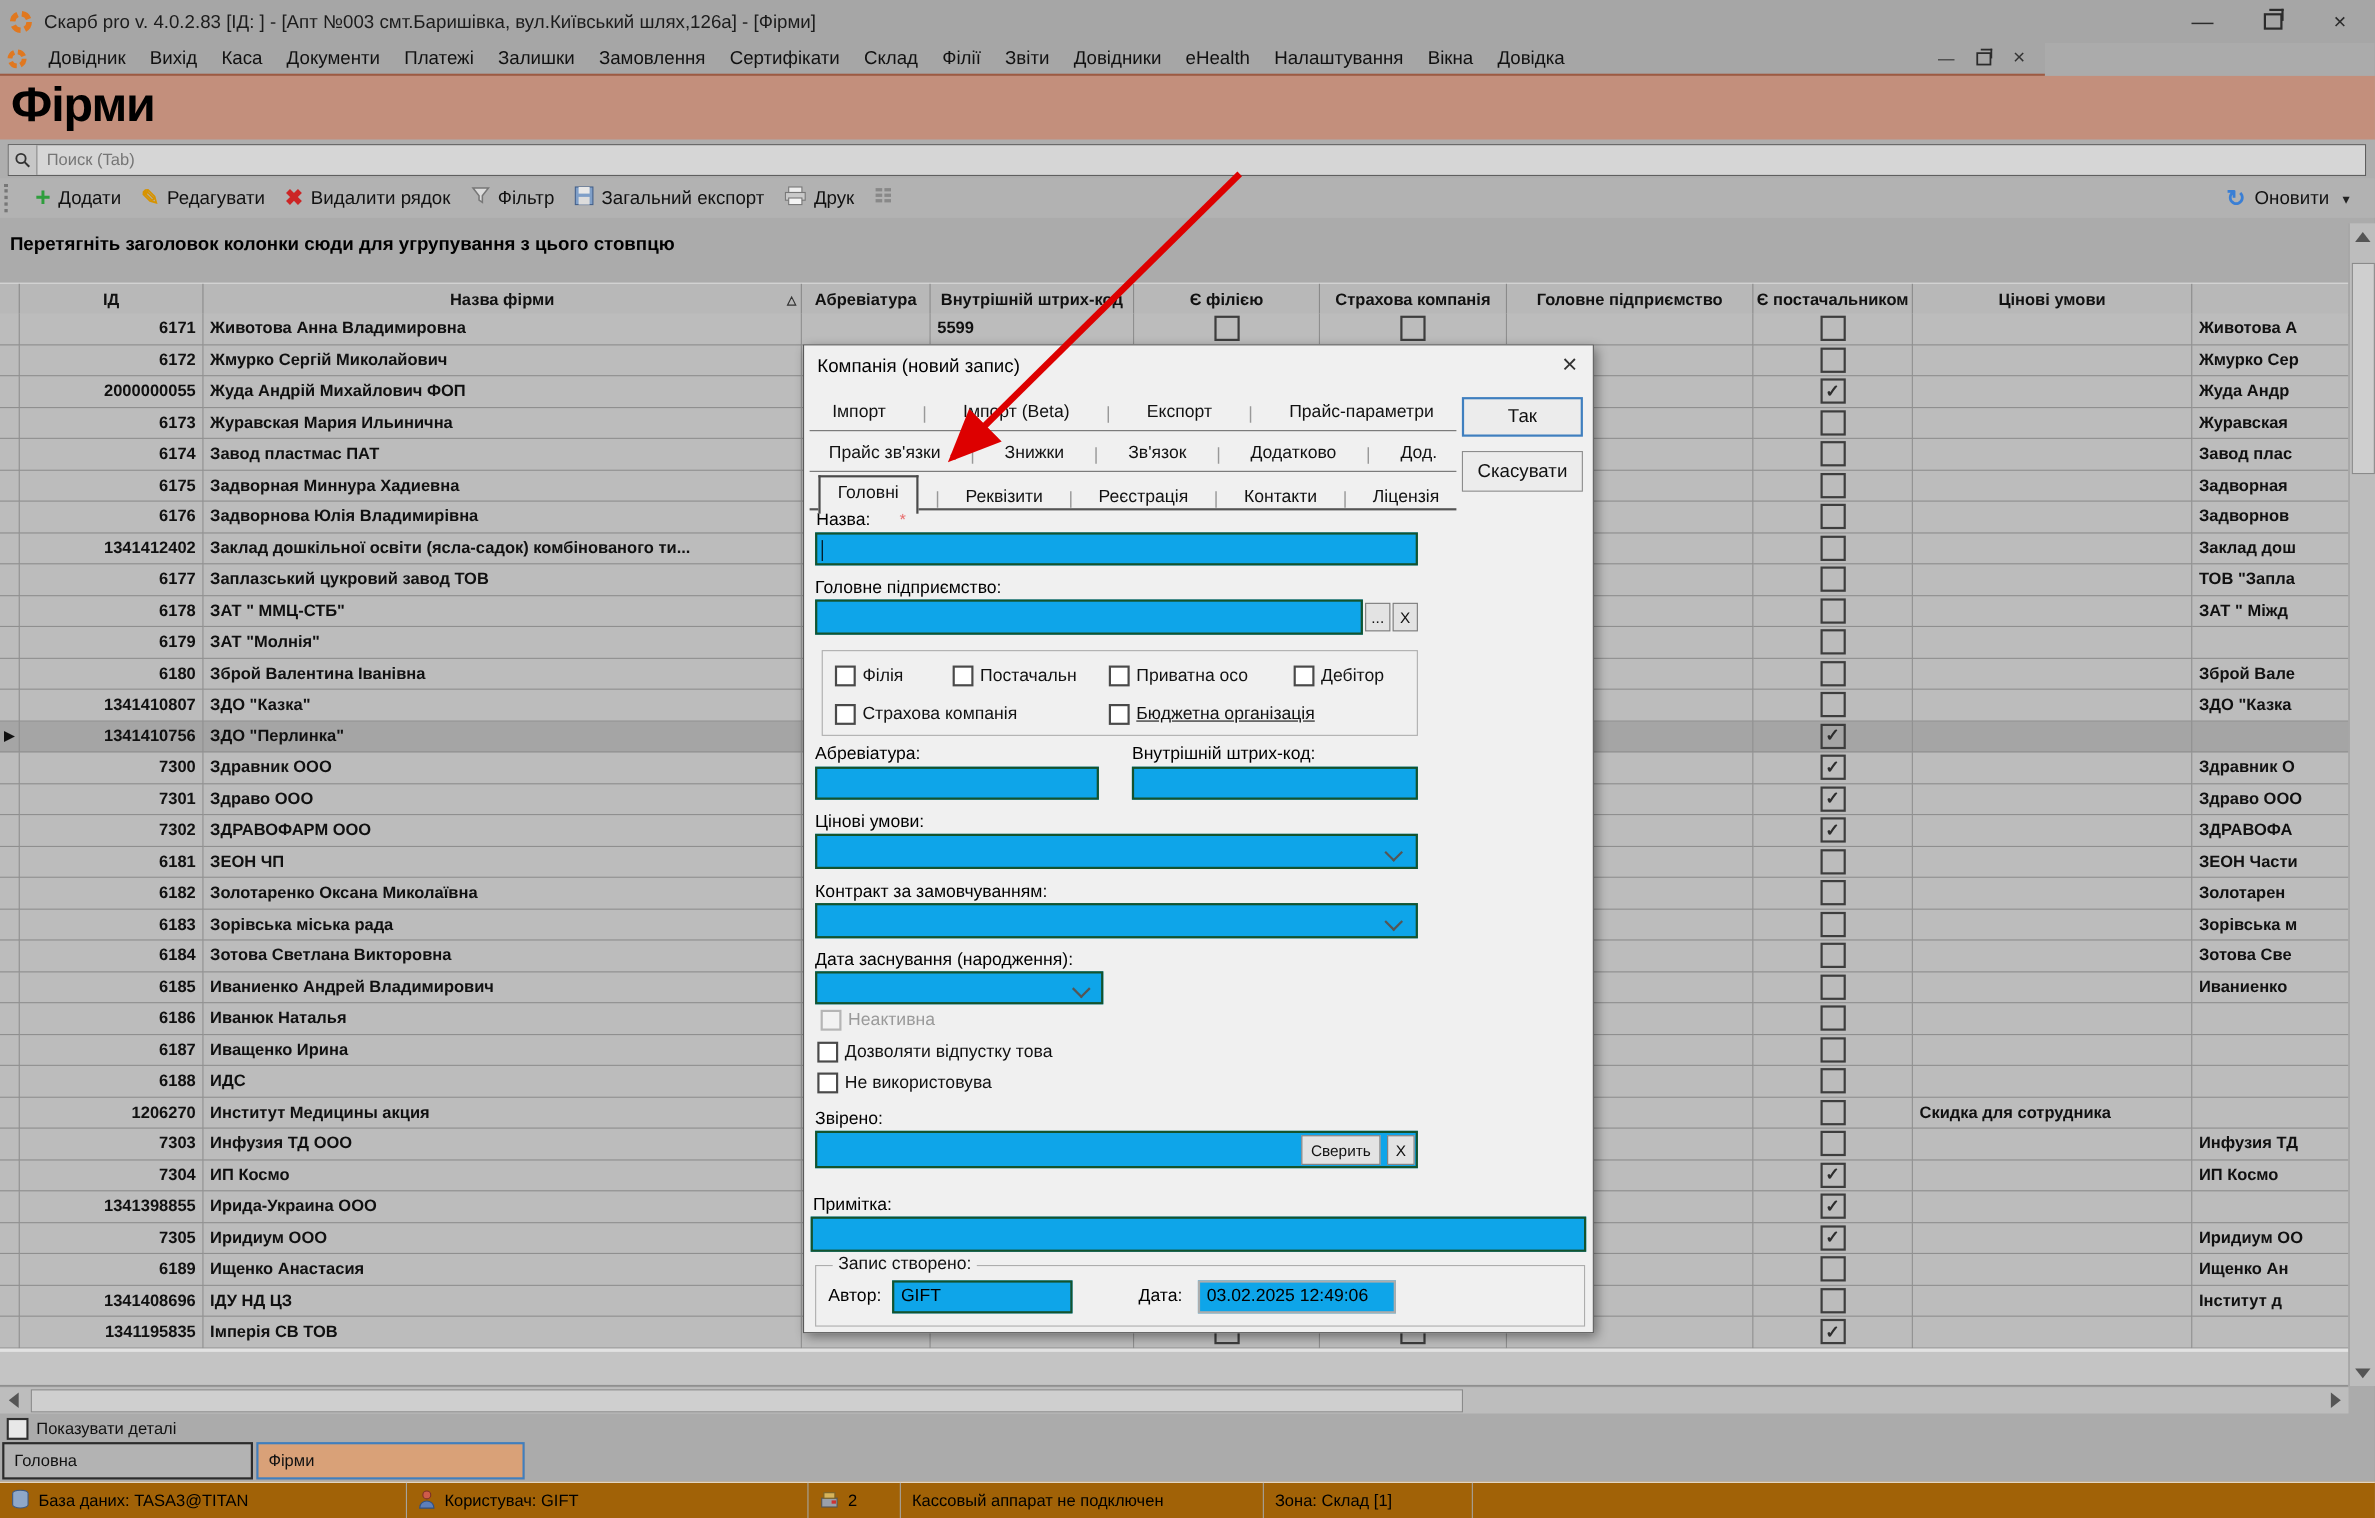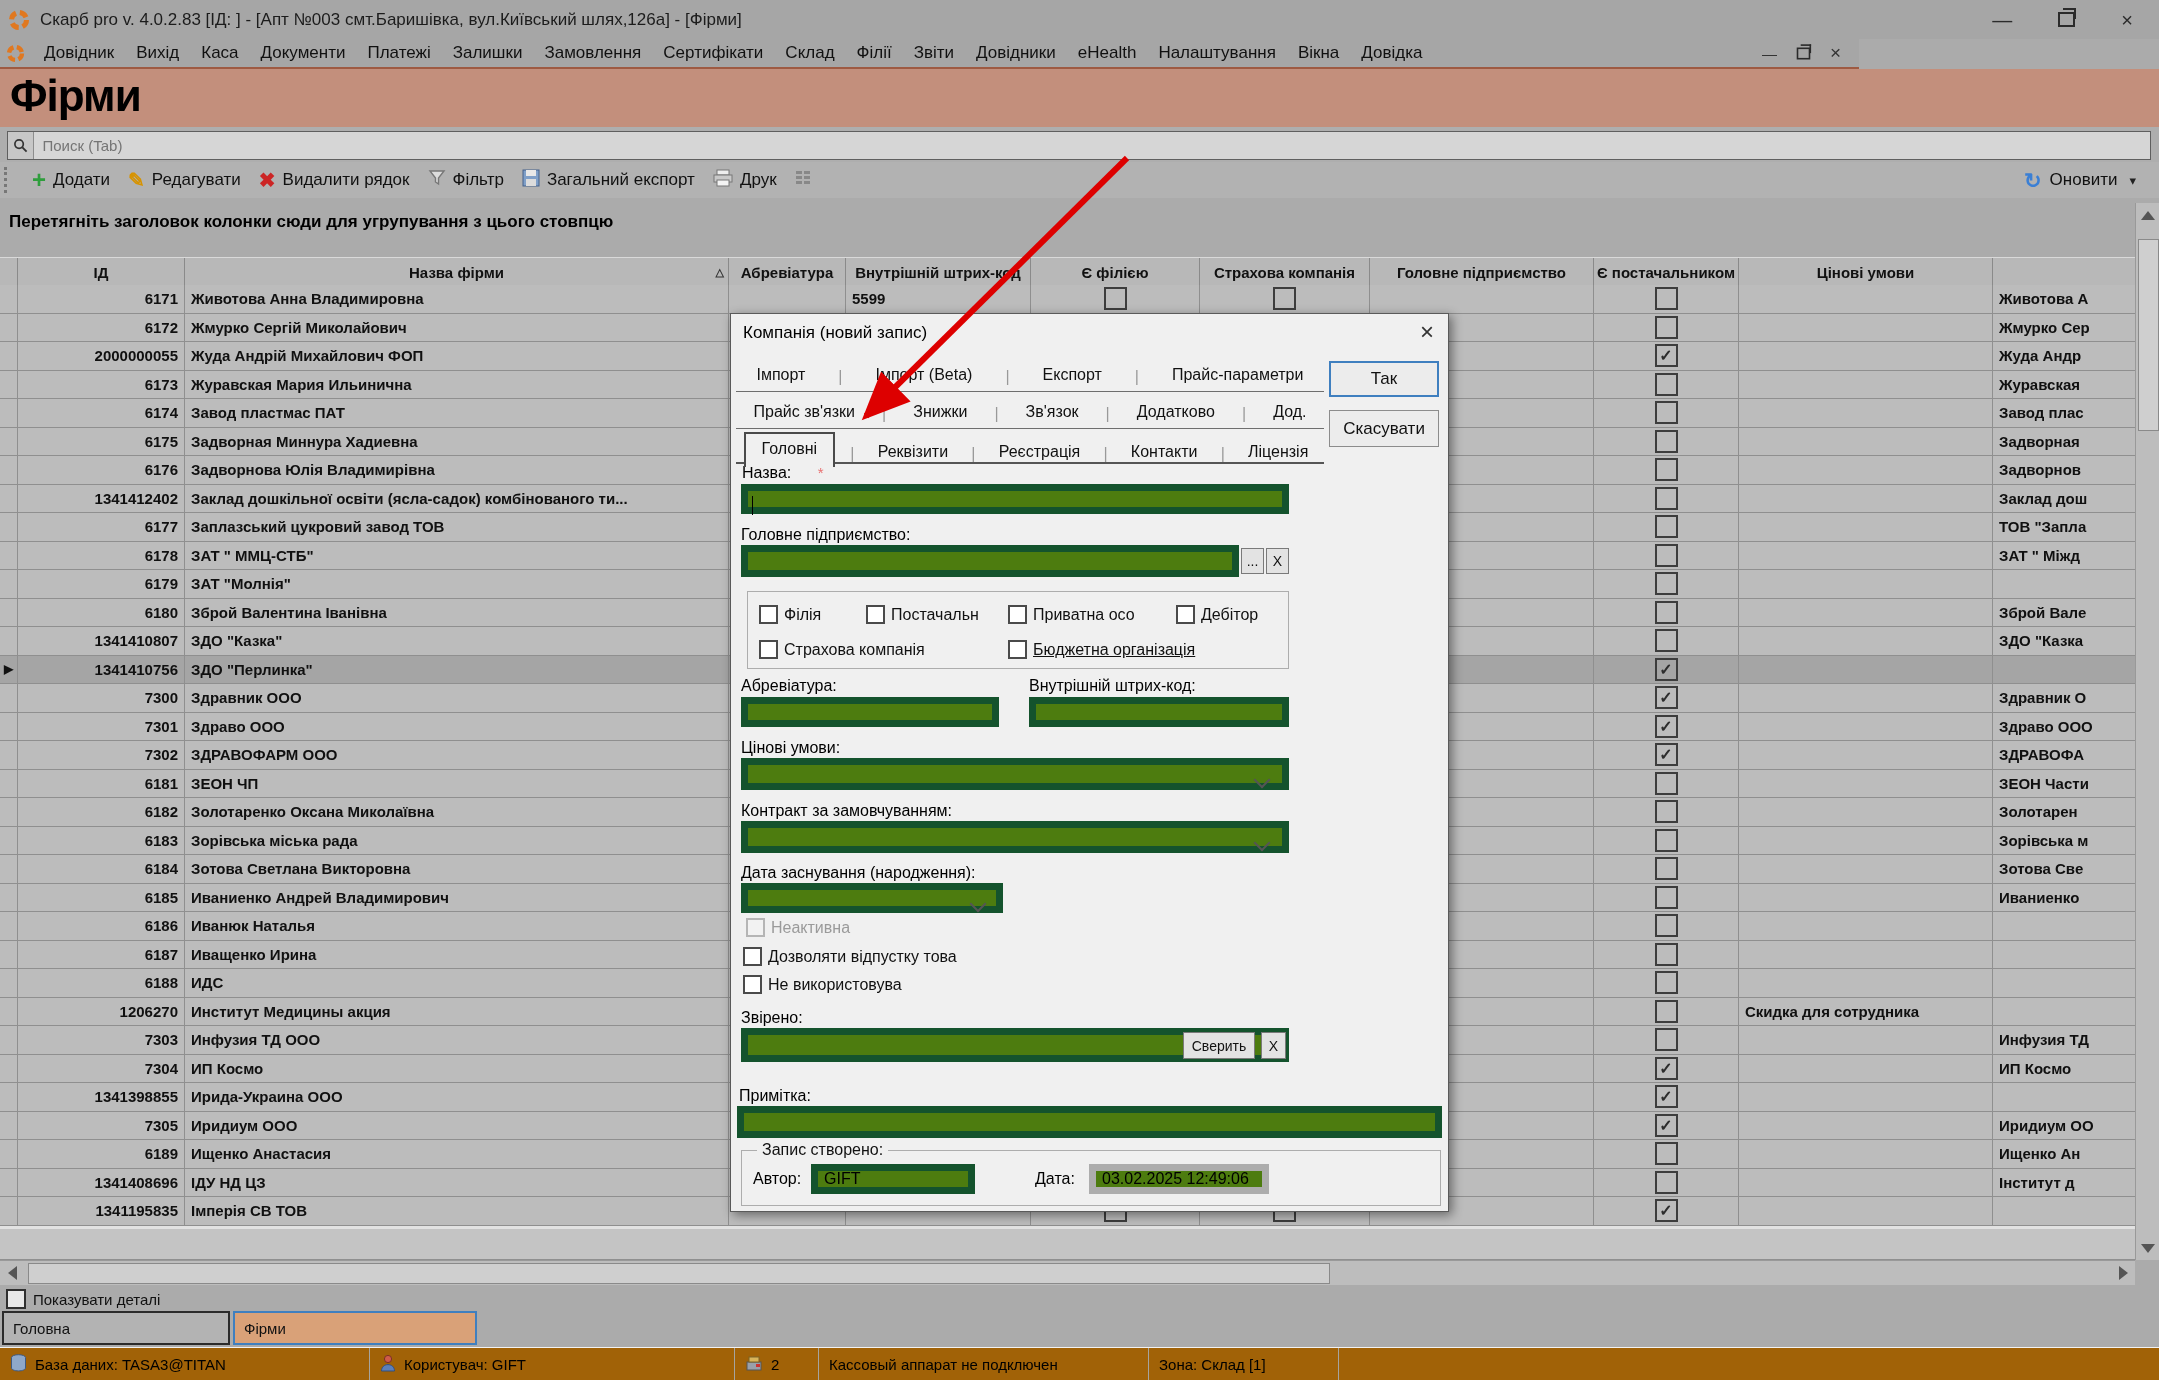--- a/index.html
+++ b/index.html
@@ -111,7 +111,7 @@
   #btn-ok{top:47px;height:36px;border:2px solid #3f7fbf;}
   #btn-cancel{top:96px;height:37px;border:1px solid #8c8c8c;}
   .dlbl{position:absolute;font-size:16px;color:#000;white-space:nowrap;}
-  .dinput{position:absolute;background:#4d7c0f;border:7px solid #14532d;box-sizing:border-box;}
+  .dinput{position:absolute;background:#0ea5e9;border:2px solid #14532d;box-sizing:border-box;}
   .asterisk{color:#e87070;font-size:15px;}
   .caret{position:absolute;left:4px;top:5px;width:1px;height:19px;background:#000;}
   .minibtn{position:absolute;box-sizing:border-box;border:1px solid #7a7a7a;background:#e3e3e3;

